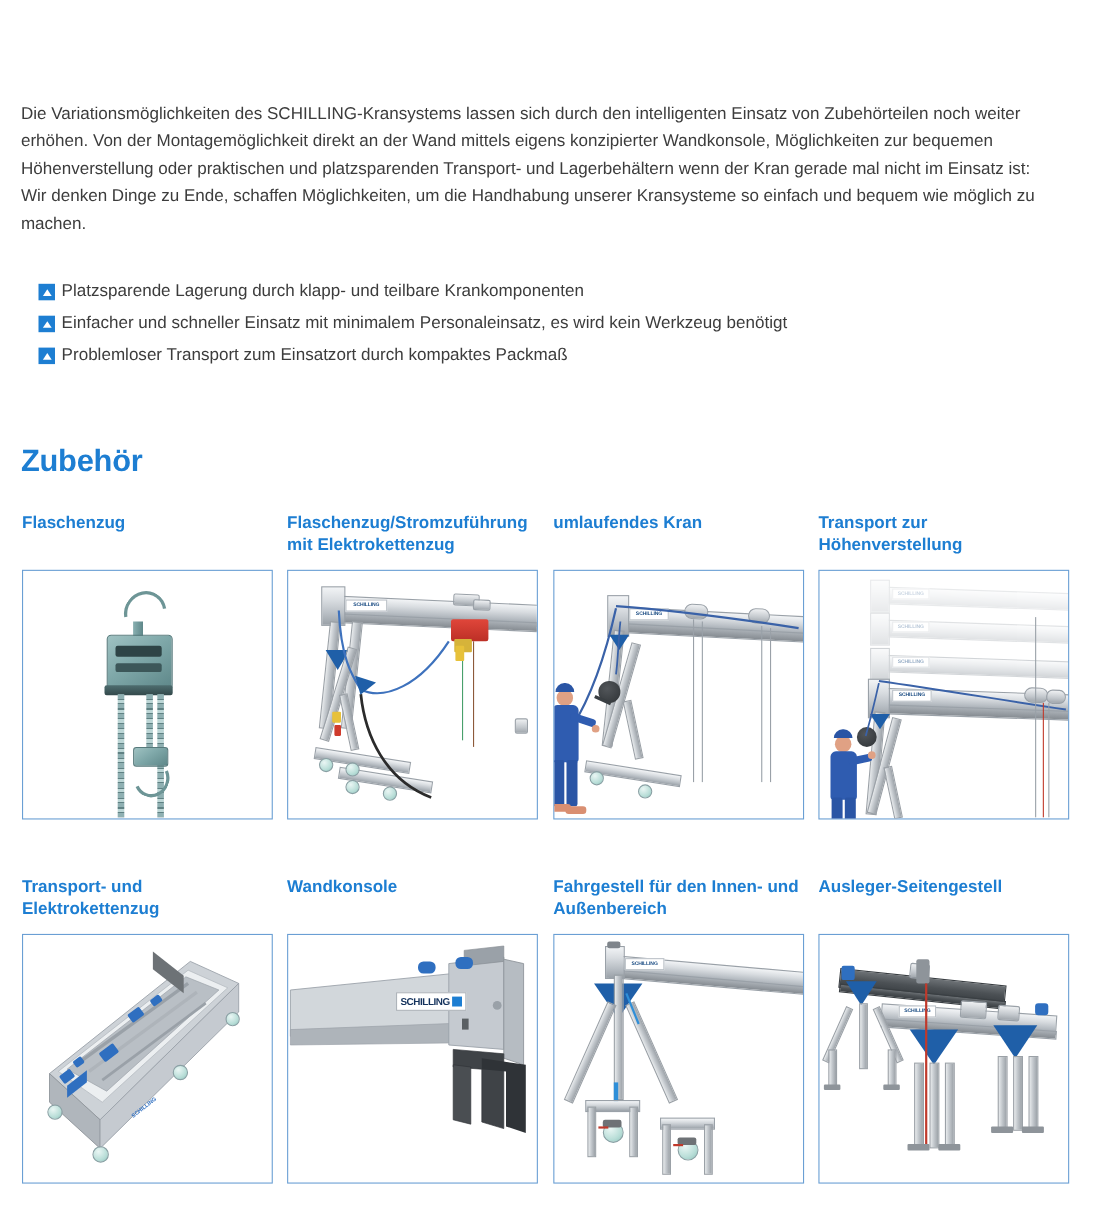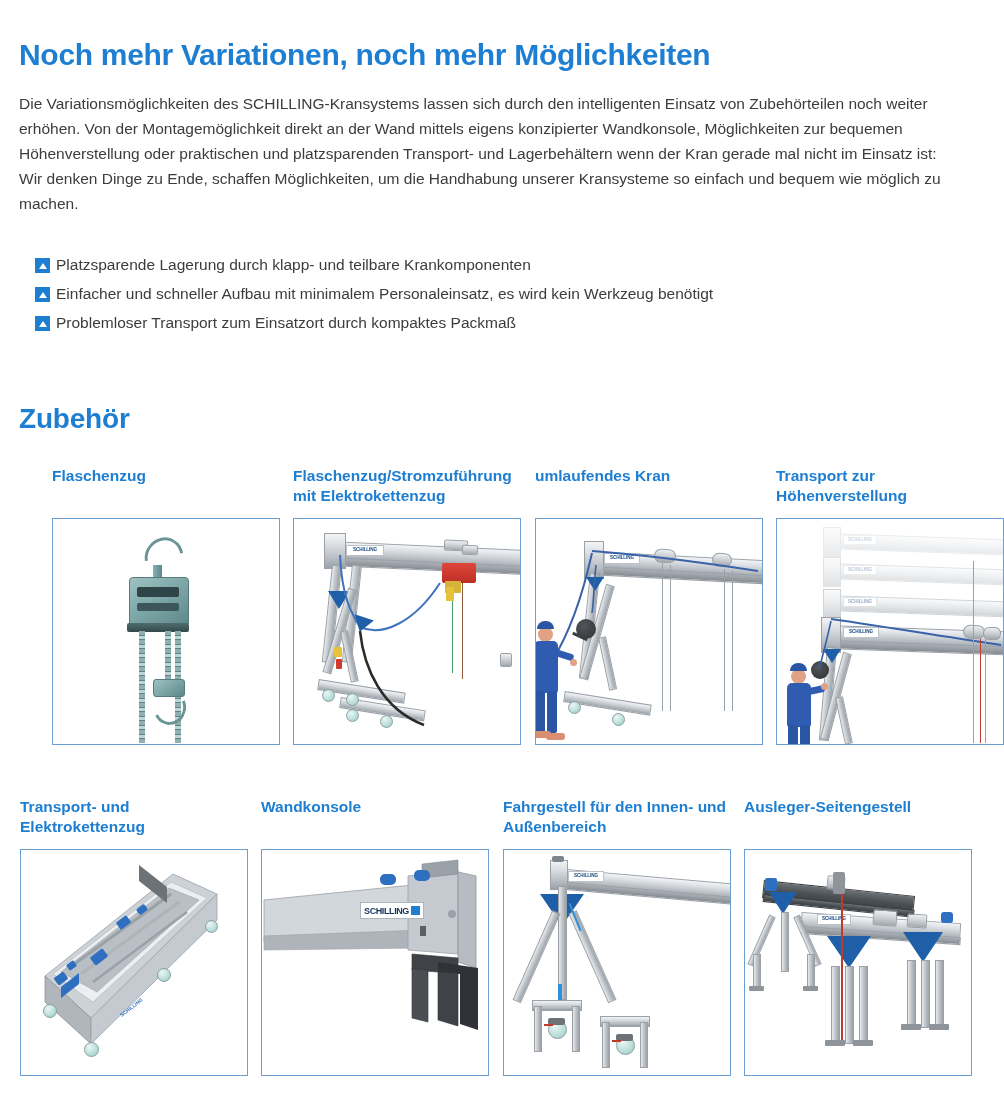--- a/index.html
+++ b/index.html
@@ -241,7 +241,6 @@
 
 <div class="page">
 
-  <h1 class="headline">Noch mehr Variationen, noch mehr Möglichkeiten</h1>
 
   <p class="intro">Die Variationsmöglichkeiten des SCHILLING-Kransystems lassen sich durch den intelligenten Einsatz von Zubehörteilen noch weiter erhöhen. Von der Montagemöglichkeit direkt an der Wand mittels eigens konzipierter Wandkonsole, Möglichkeiten zur bequemen Höhenverstellung oder praktischen und platzsparenden Transport- und Lagerbehältern wenn der Kran gerade mal nicht im Einsatz ist: Wir denken Dinge zu Ende, schaffen Möglichkeiten, um die Handhabung unserer Kransysteme so einfach und bequem wie möglich zu machen.</p>
 

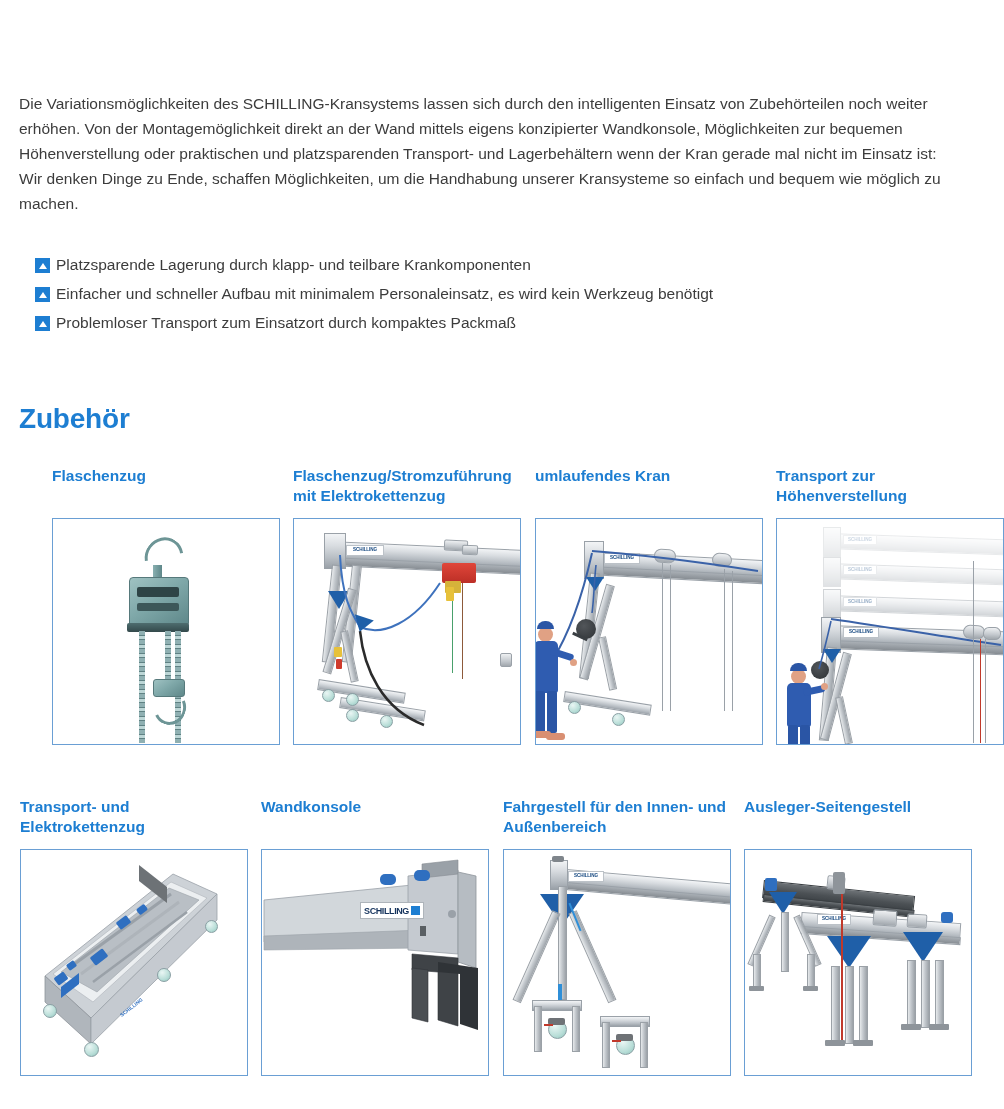--- a/index.html
+++ b/index.html
@@ -251,7 +251,7 @@
     </li>
     <li class="bullet-row">
       <span class="bullet-icon"></span>
-      <span class="bullet-text">Einfacher und schneller Aufbau mit minimalem Personaleinsatz, es wird kein Werkzeug benötigt</span>
+      <span class="bullet-text">Einfacher und schneller Einsatz mit minimalem Personaleinsatz, es wird kein Werkzeug benötigt</span>
     </li>
     <li class="bullet-row">
       <span class="bullet-icon"></span>

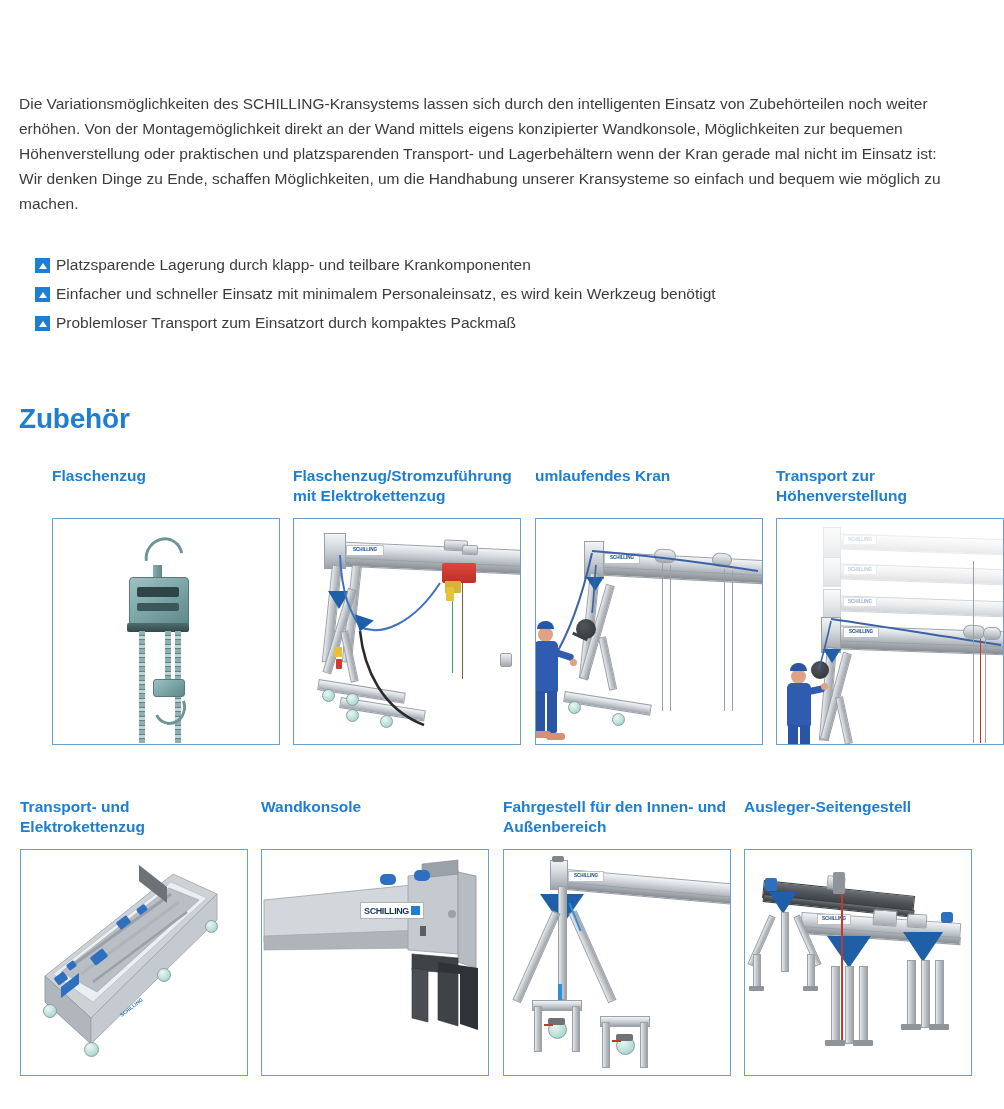--- a/index.html
+++ b/index.html
@@ -261,7 +261,7 @@
 
   <h2 class="section-heading">Zubehör</h2>
 
-  <div class="grid row1" style="position:absolute;height:280px;margin-left:32px;">
+  <div class="grid row1" style="position:absolute;height:280px;">
 
     <div class="card c0">
       <div class="card-title">Flaschenzug</div>

